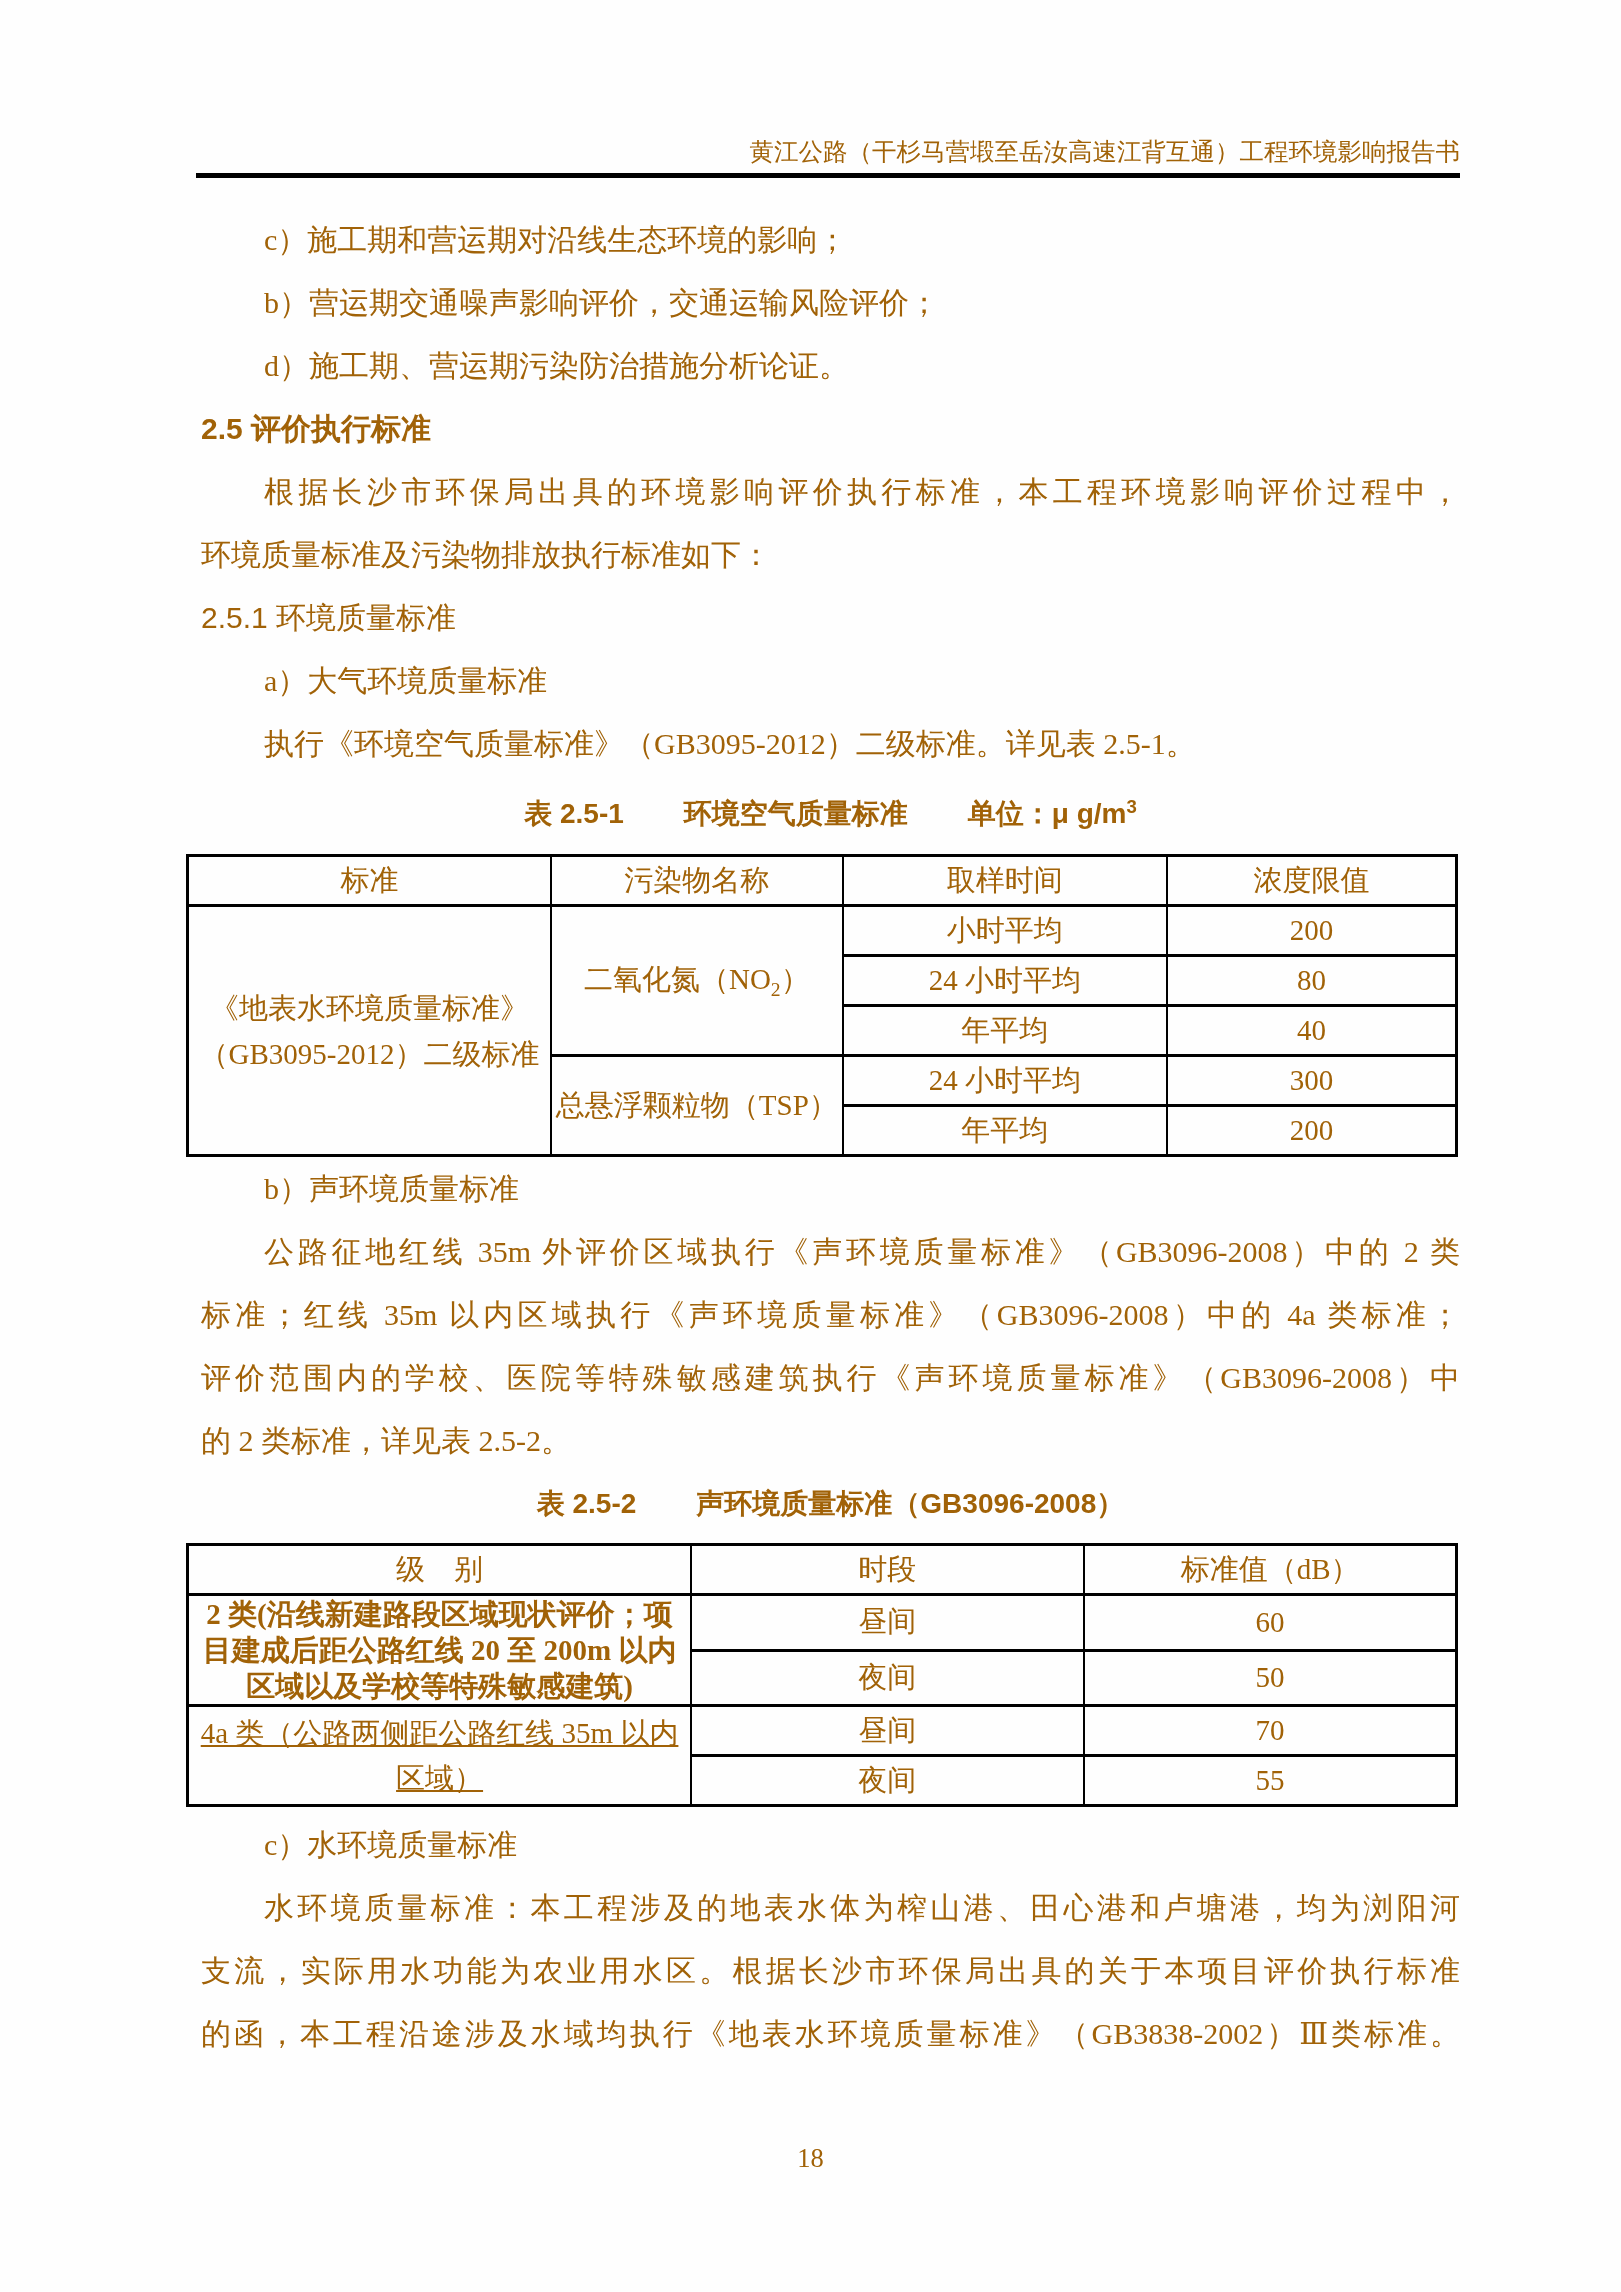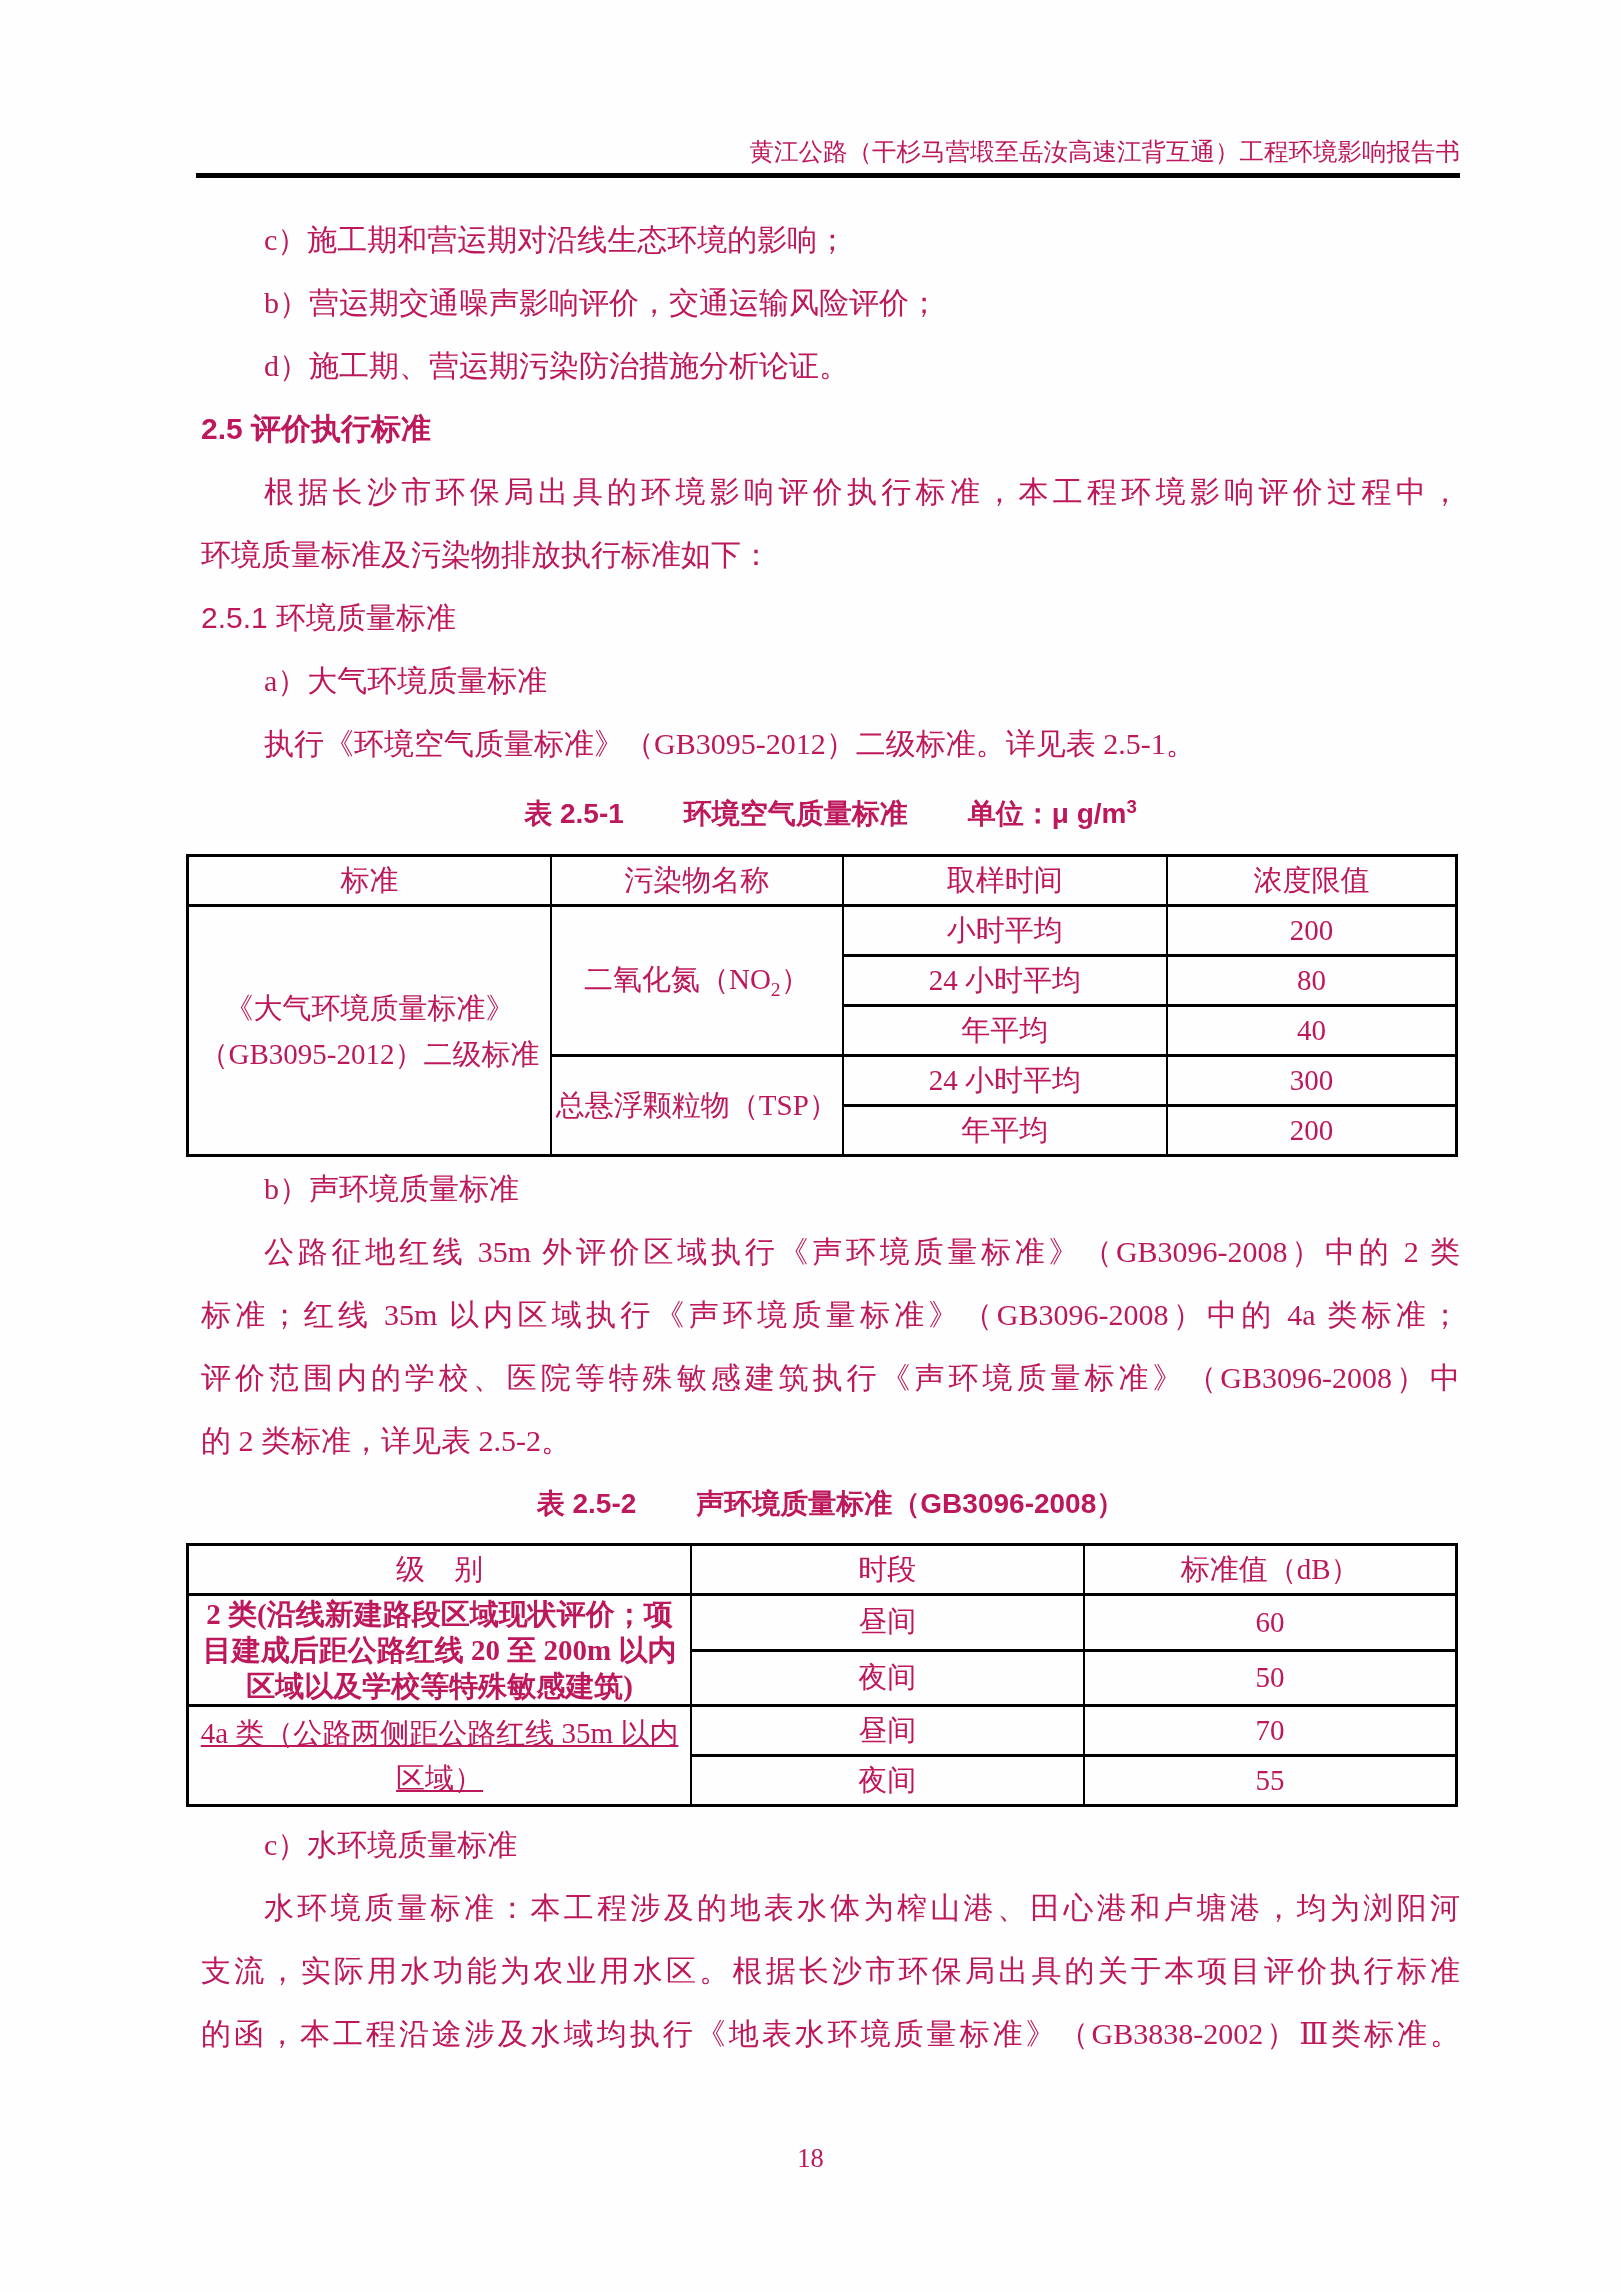--- a/index.html
+++ b/index.html
@@ -6,7 +6,7 @@
   html,body { background:#ffffff; }
   .page {
     position:relative; width:1621px; height:2293px;
-    background:#fefefe; color:#be185d; overflow:hidden;
+    background:#fefefe; color:#a16207; overflow:hidden;
     font-family:"Liberation Serif","DejaVu Serif",serif;
   }
   .running-head { position:absolute; top:135px; right:161px; font-size:24.5px; white-space:nowrap; }

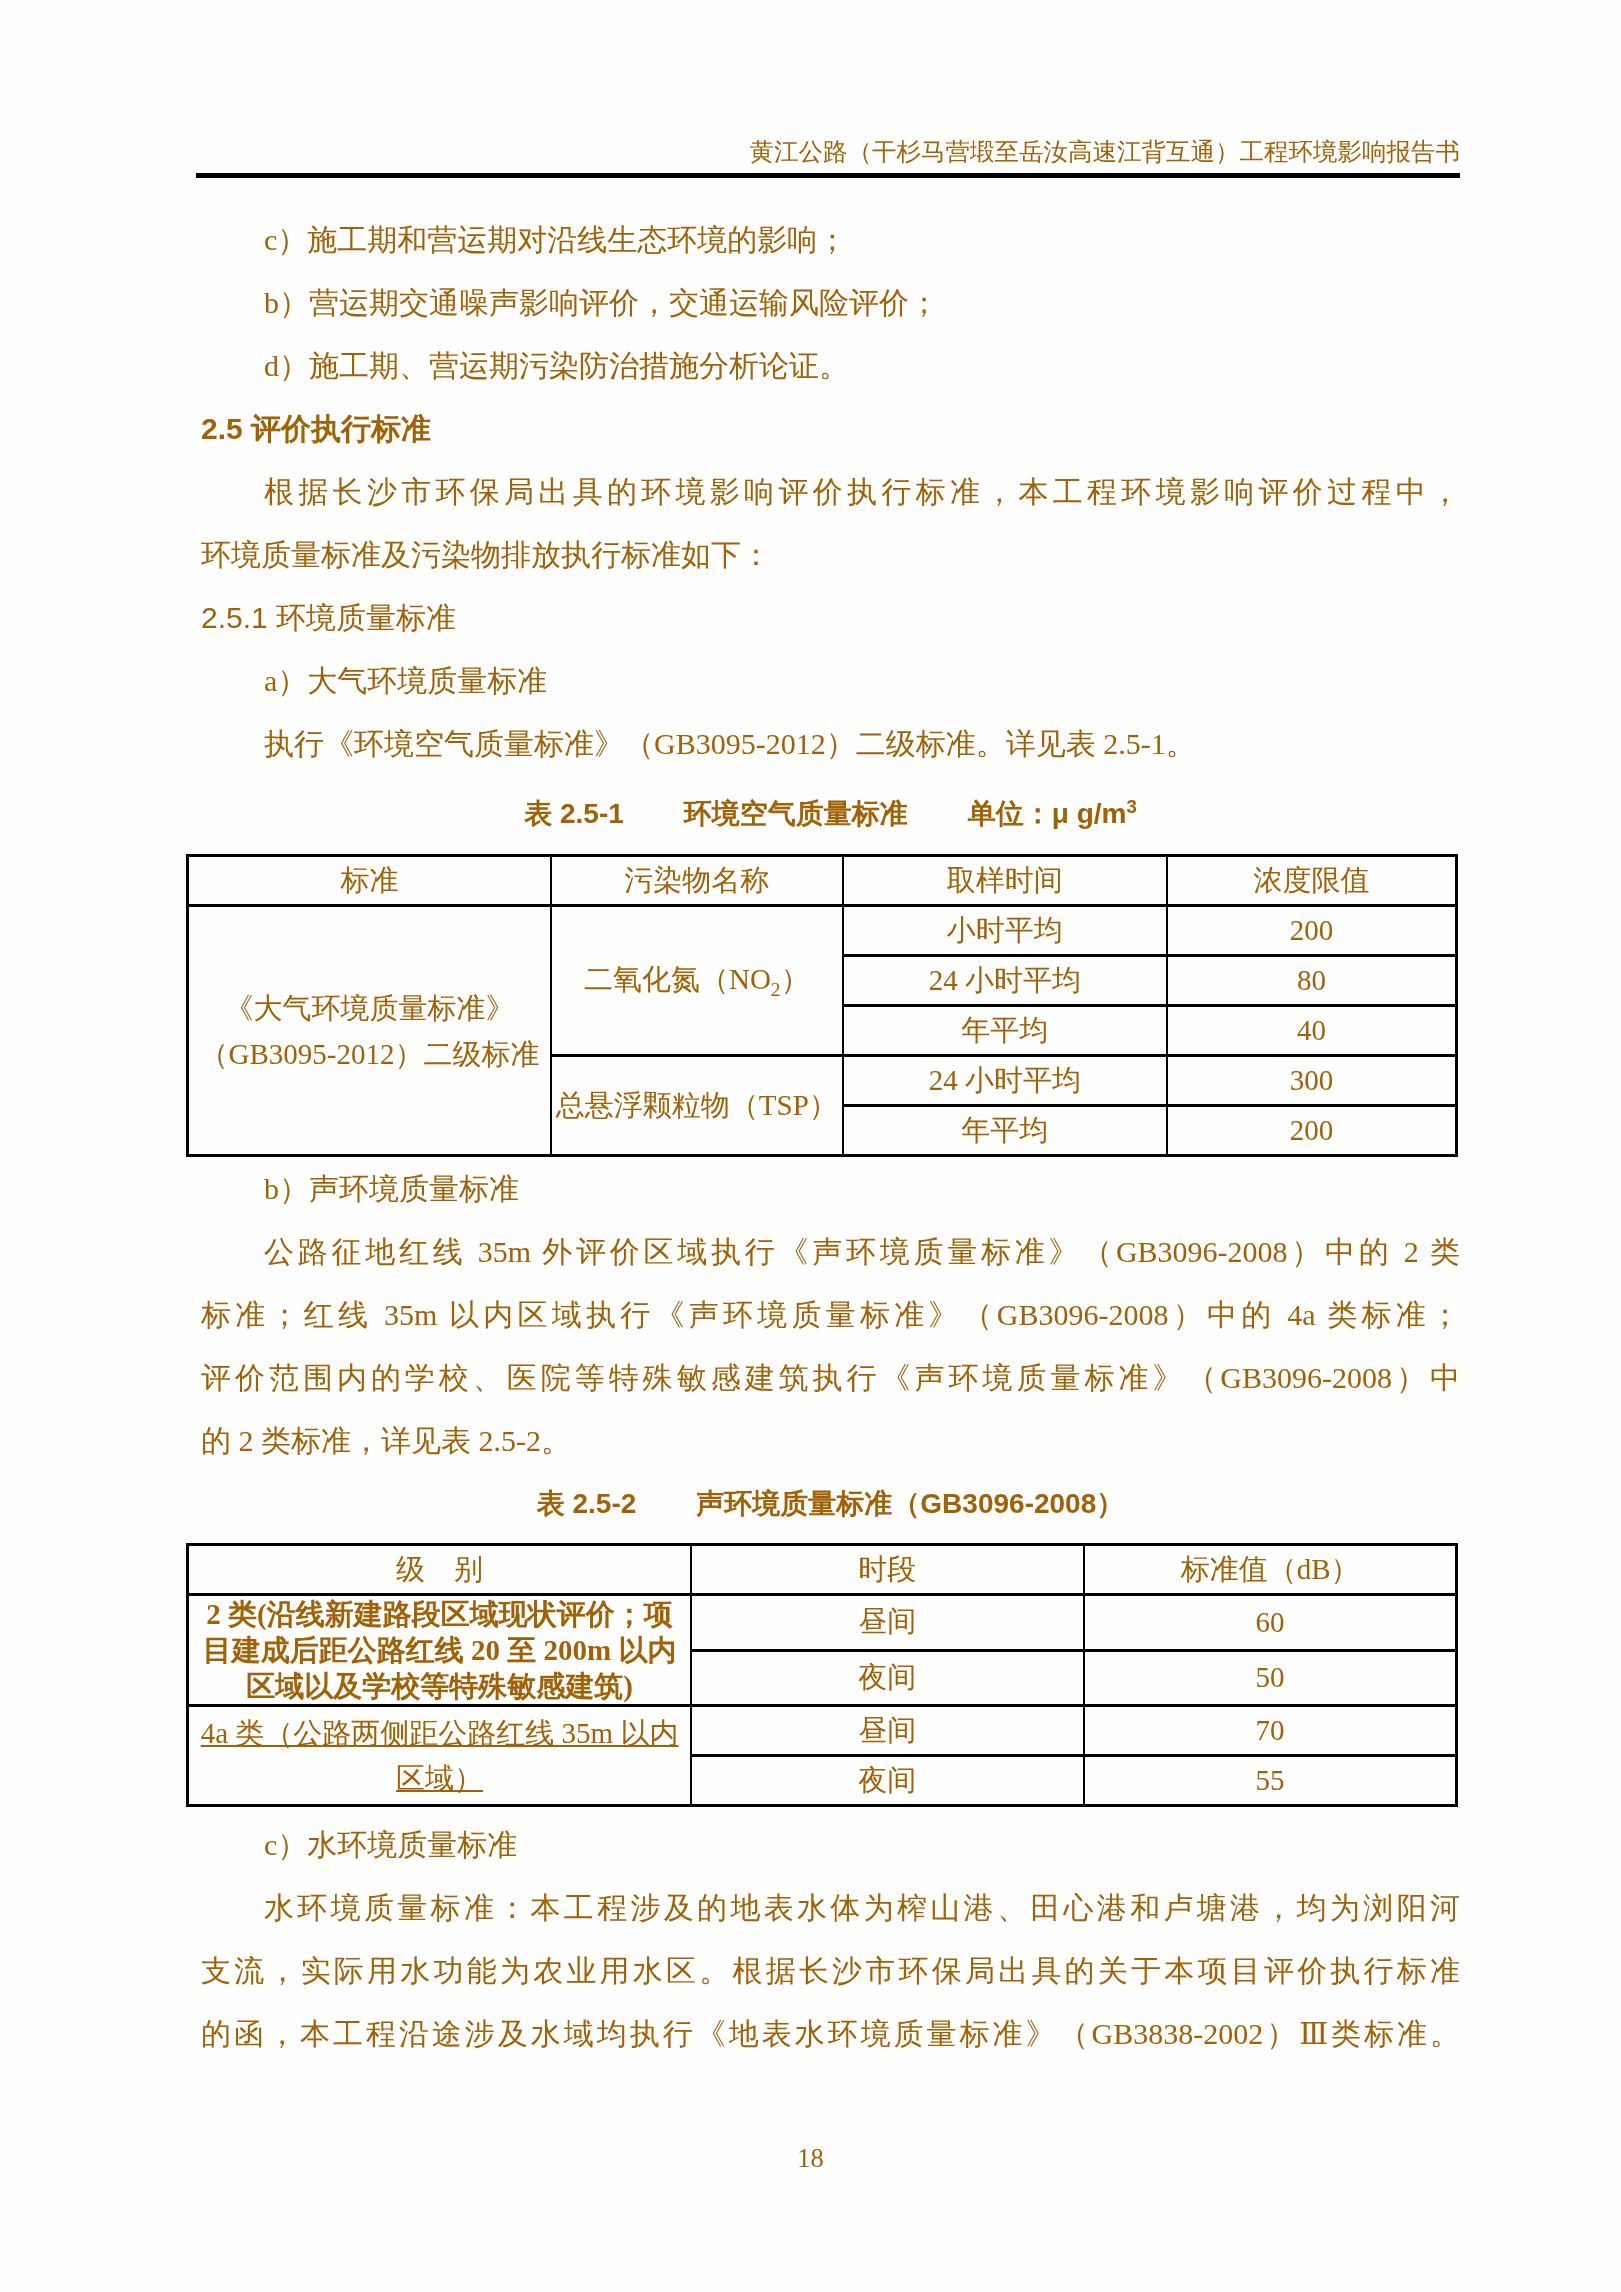--- a/index.html
+++ b/index.html
@@ -87,7 +87,7 @@
       </tr>
       <tr>
         <td rowspan="5" class="std-cell">
-          <div>《大气环境质量标准》</div>
+          <div>《地表水环境质量标准》</div>
           <div>（GB3095-2012）二级标准</div>
         </td>
         <td rowspan="3"><span>二氧化氮（NO</span><sub>2</sub><span>）</span></td>

